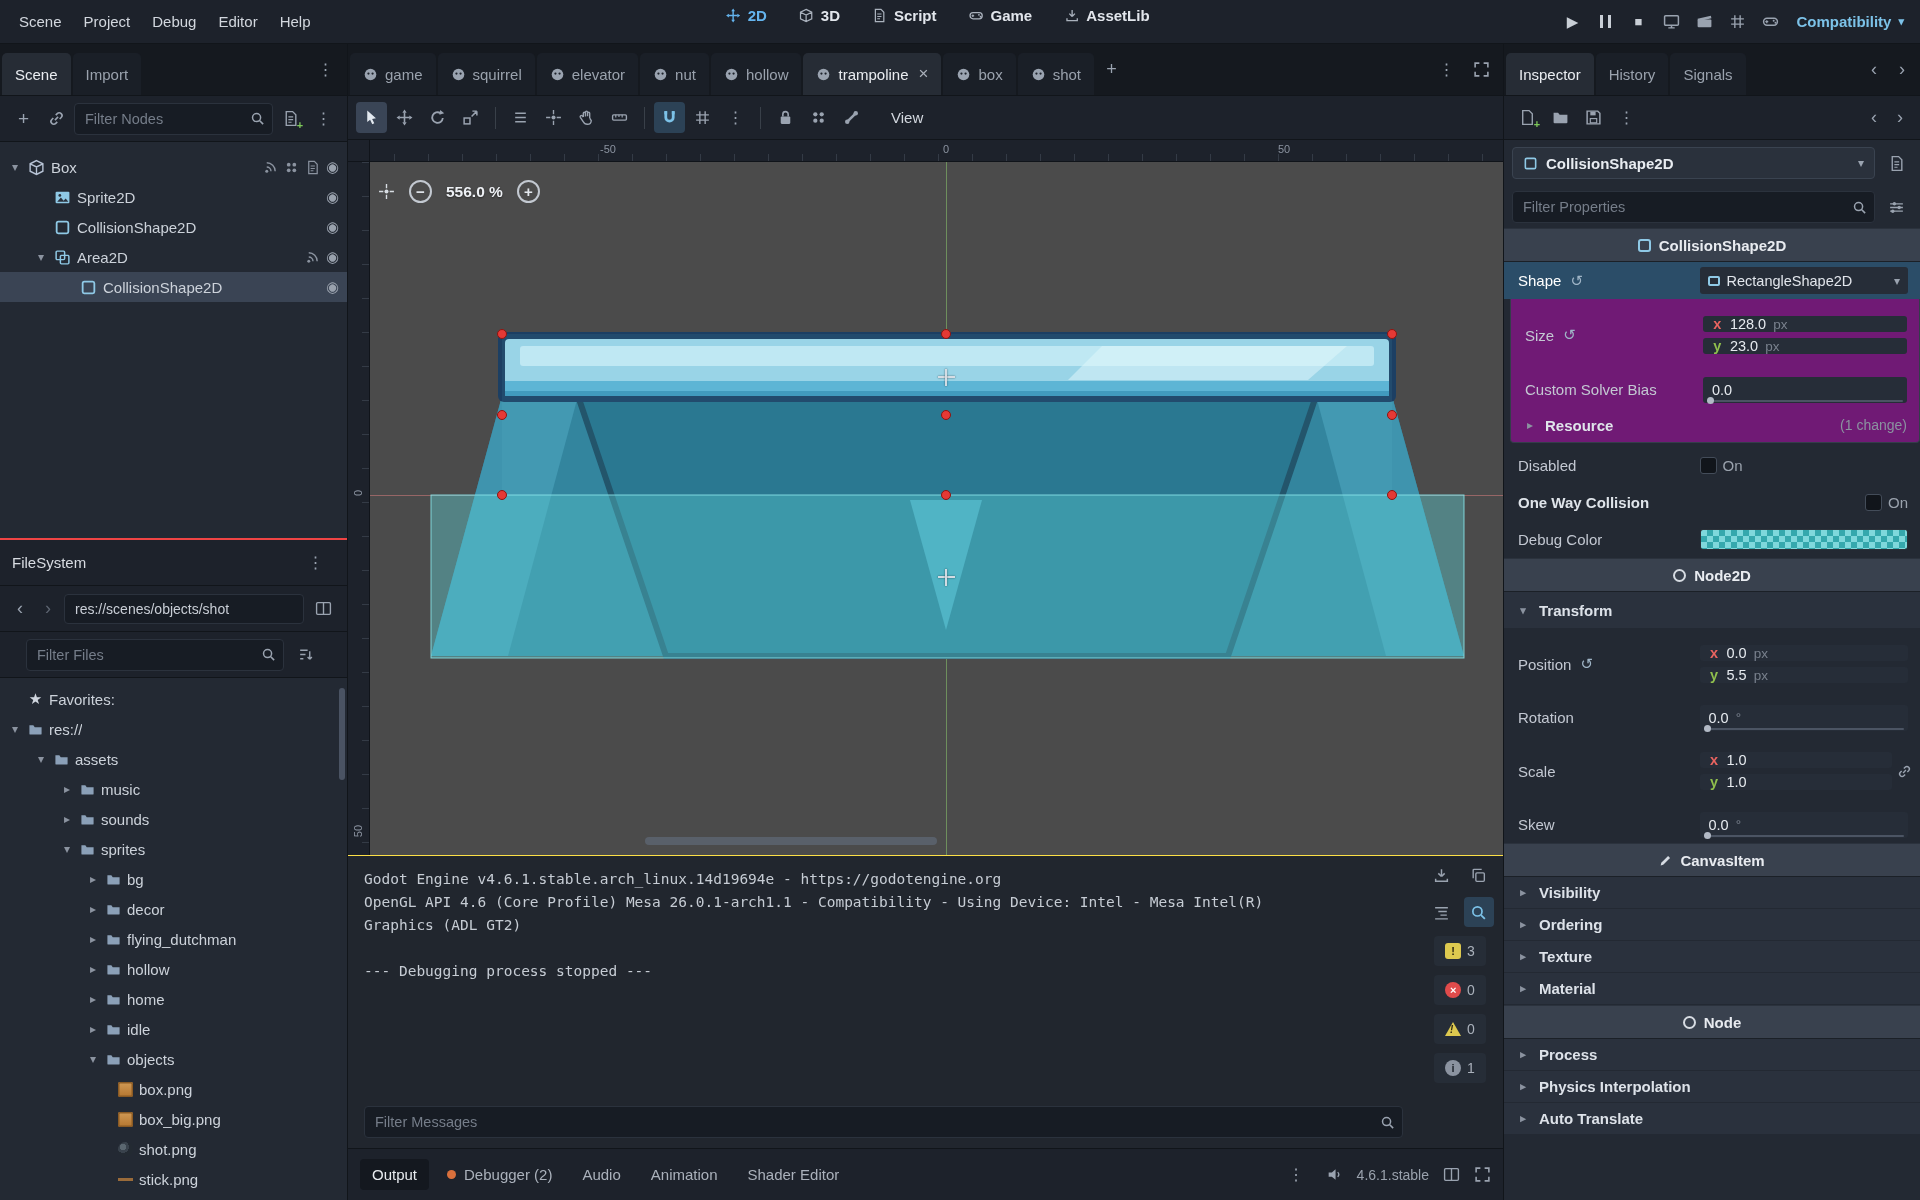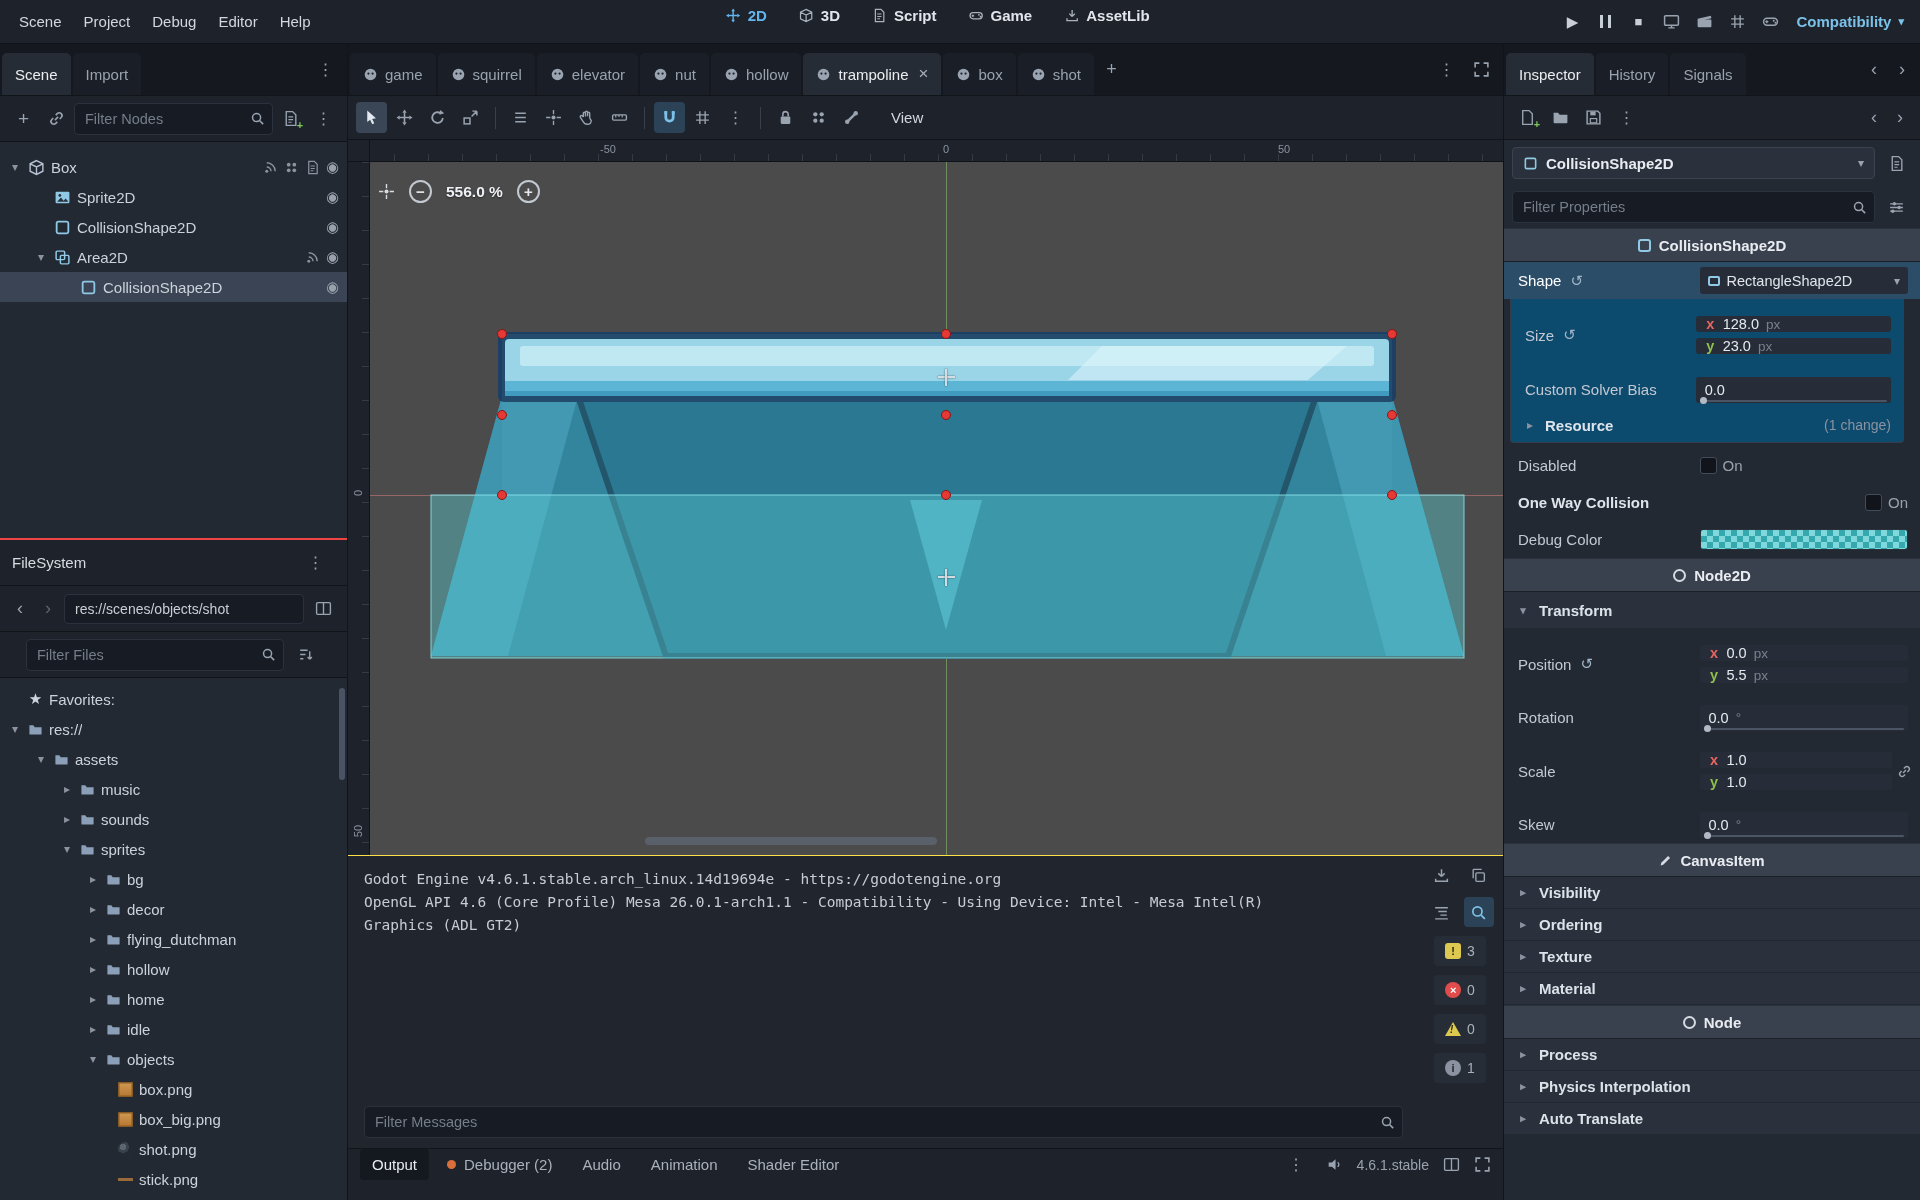--- a/index.html
+++ b/index.html
@@ -146,7 +146,7 @@
 .pselect .shapeic{width:12px;height:10px;border:2px solid #8fc9e6;border-radius:2px;flex:0 0 12px}
 .pselect .tx{color:#e2e6ec;font-size:14.5px;overflow:hidden;white-space:nowrap;flex:1}
 .pselect .dd{color:#9aa3b0;font-size:12px}
-.subpanel{background:#0c4a6e;border:1px solid #343d4a;border-top:none;margin:0 16px 4px 6px;border-radius:0 0 4px 4px}
+.subpanel{background:#701a75;border:1px solid #343d4a;border-top:none;margin:0 0 4px 6px;border-radius:0 0 4px 4px}
 .resrow{display:flex;align-items:center;min-height:34px;padding:0 12px;gap:8px;color:#dfe3ea}
 .resrow .badge2{margin-left:auto;color:#8b93a0;font-size:14px}
 .cb{width:17px;height:17px;background:#11151b;border:1px solid #434c59;border-radius:3px;flex:0 0 17px}

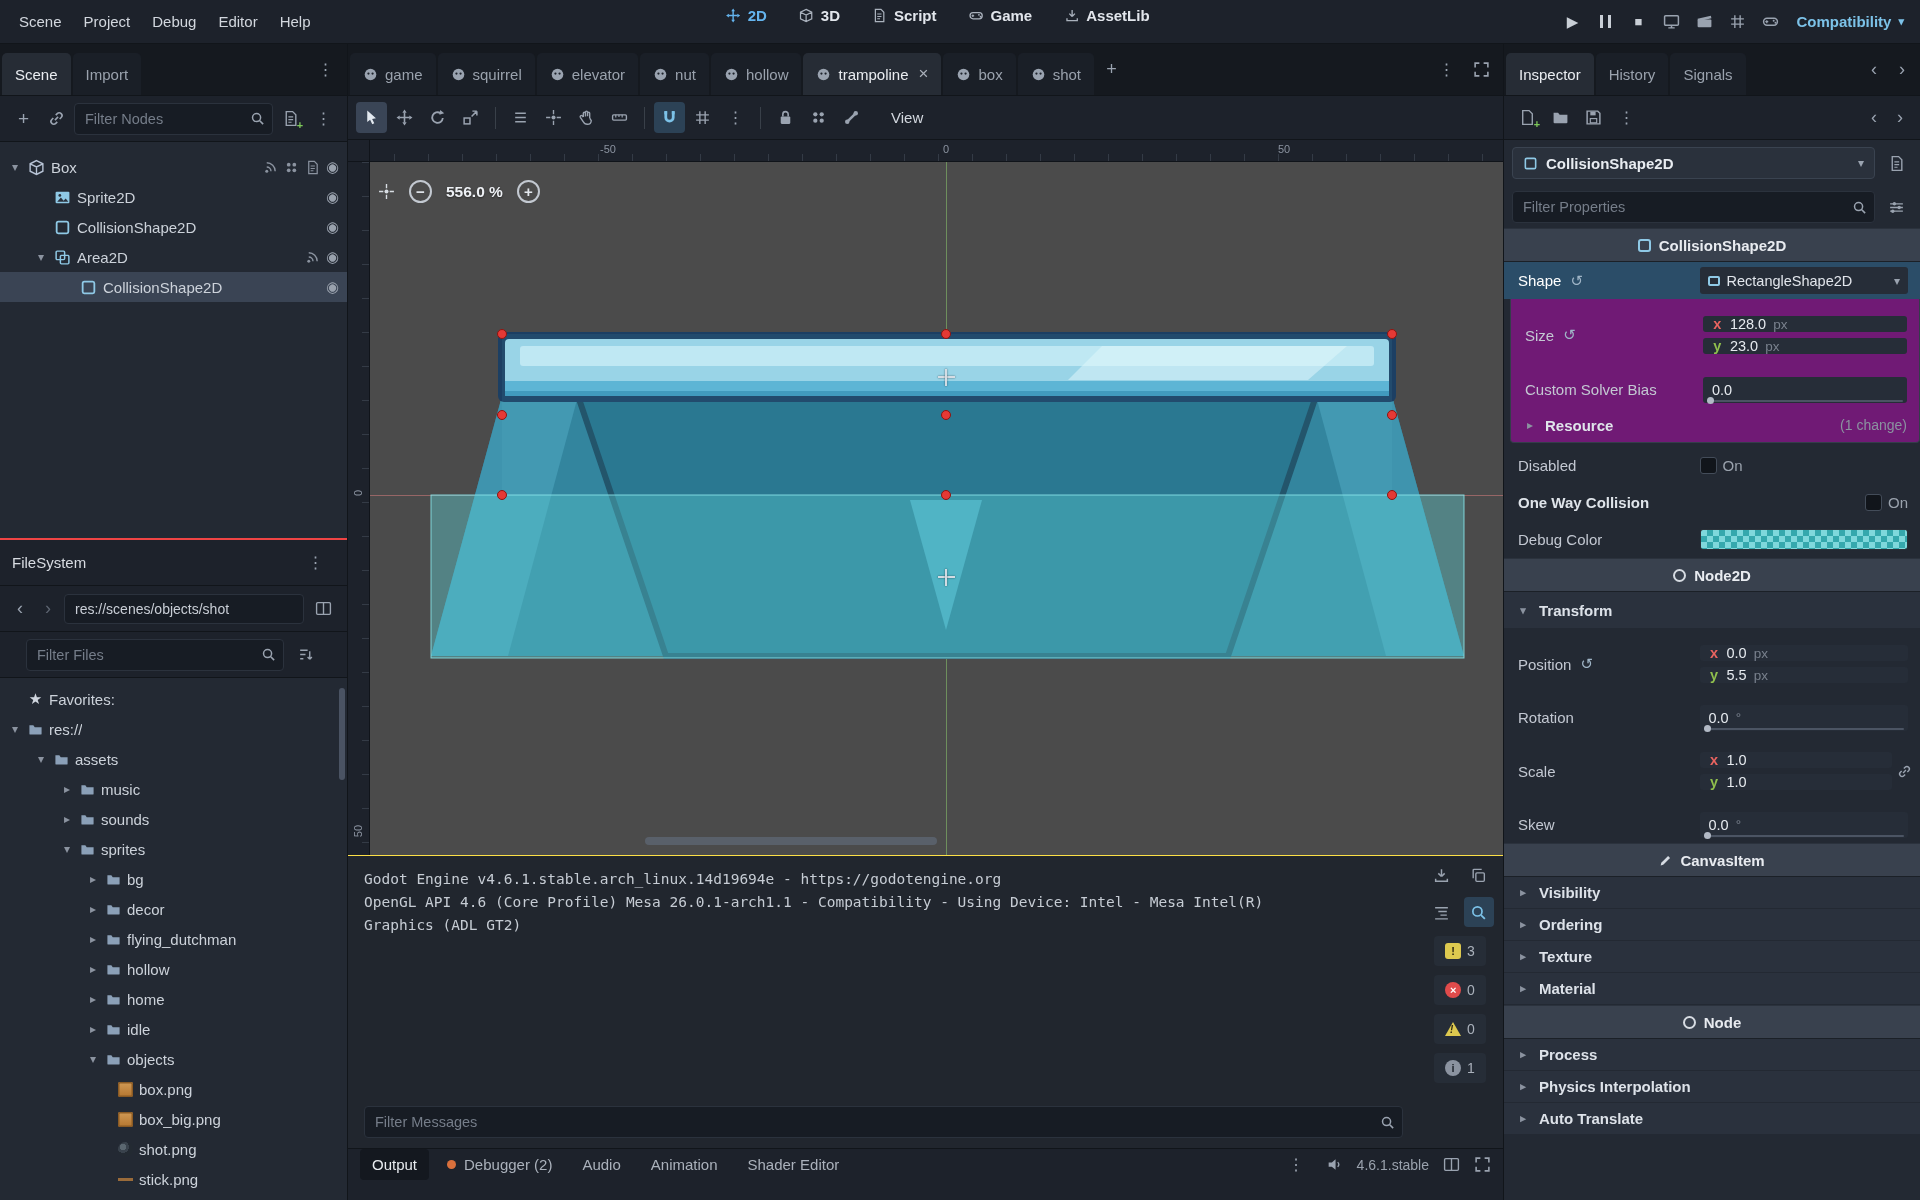--- a/index.html
+++ b/index.html
@@ -847,6 +847,7 @@
           <div class="out-lines">
             <div class="out-line">Godot Engine v4.6.1.stable.arch_linux.14d19694e - https://godotengine.org</div>
             <div class="out-line">OpenGL API 4.6 (Core Profile) Mesa 26.0.1-arch1.1 - Compatibility - Using Device: Intel - Mesa Intel(R) Graphics (ADL GT2)</div>
+            <div class="out-line gap">--- Debugging process stopped ---</div>
           </div>
           <div class="out-filter">
             <div class="sbox">

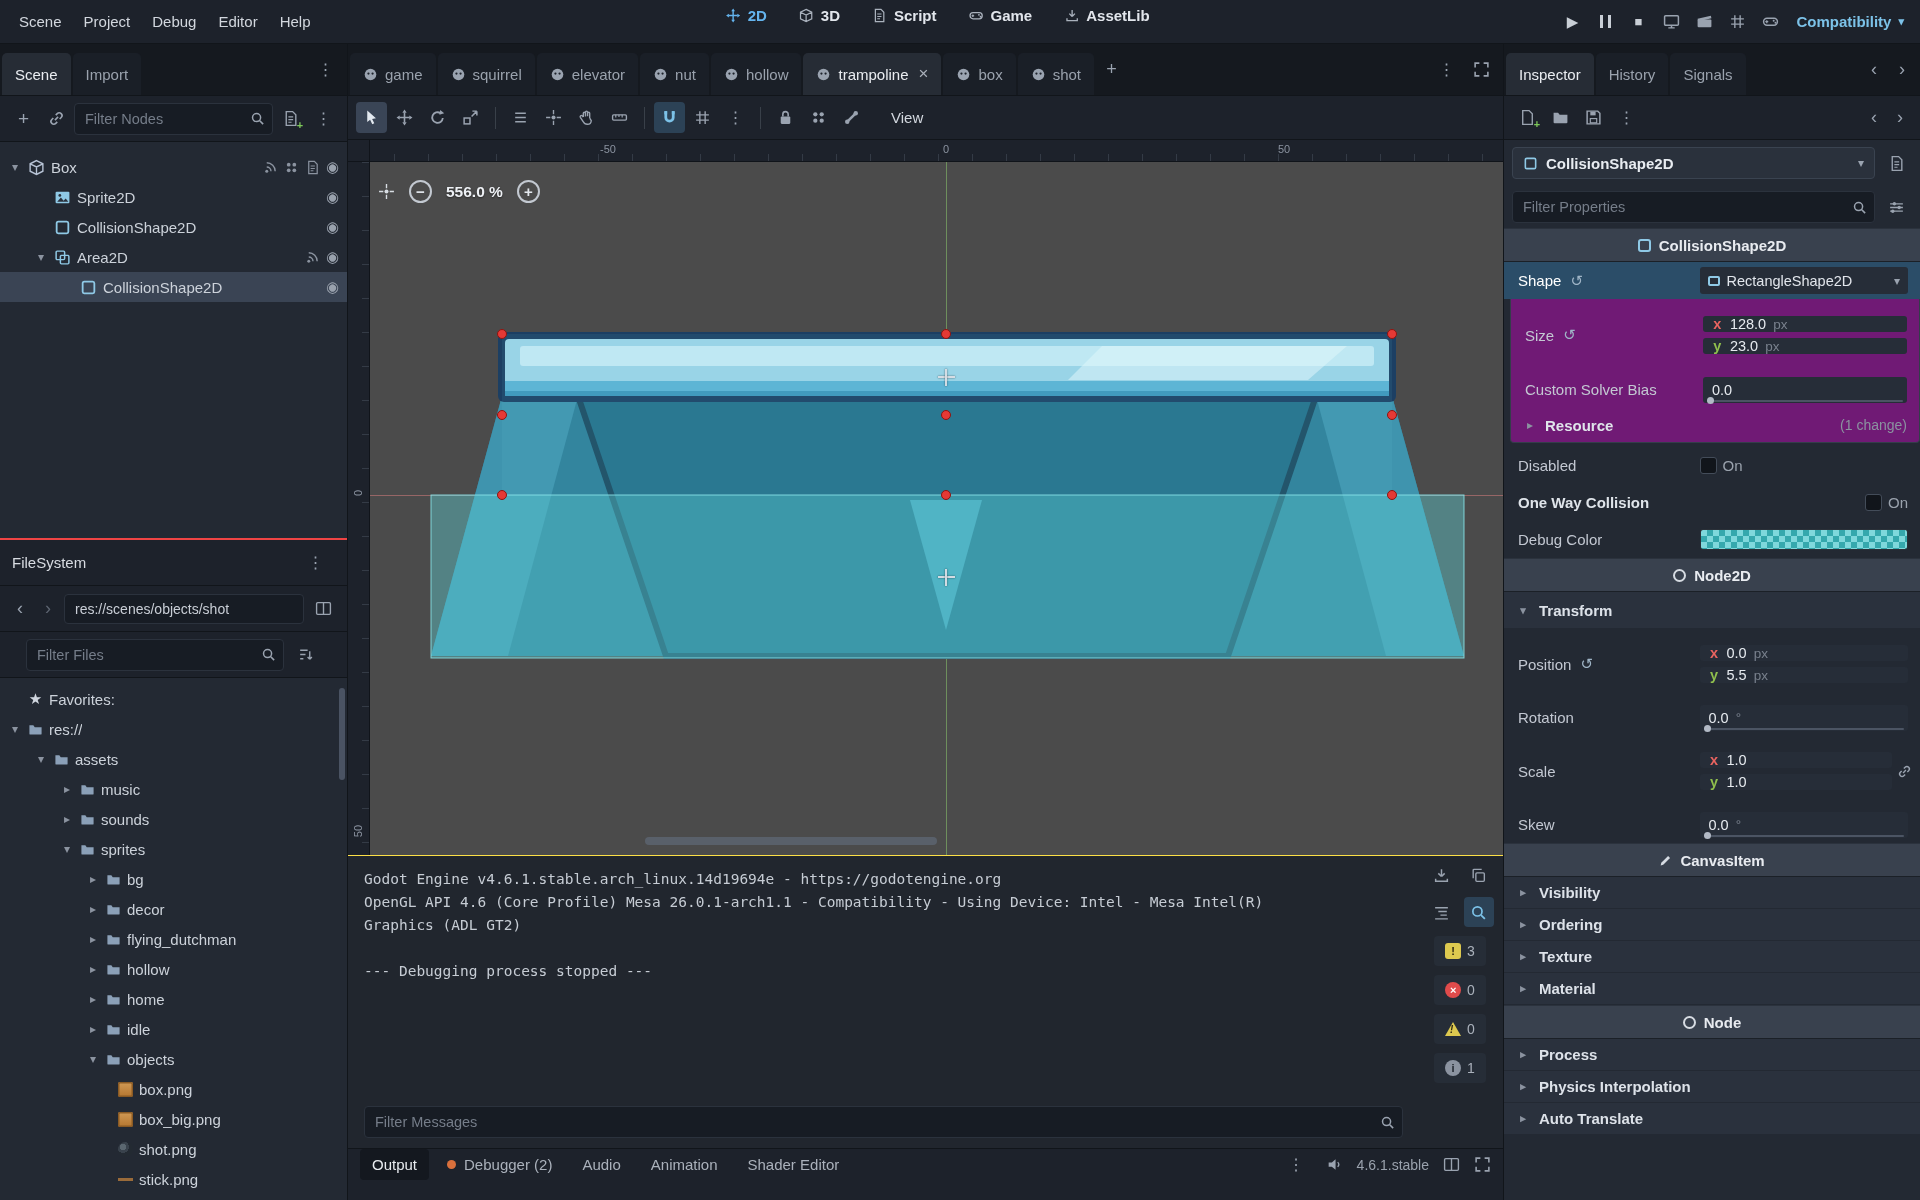--- a/index.html
+++ b/index.html
@@ -112,7 +112,7 @@
 .bic.tri{width:0;height:0;background:none;border-left:8px solid transparent;border-right:8px solid transparent;border-bottom:14px solid #ddc94f;border-radius:0;position:relative}
 .bic.tri .tx{position:absolute;left:-3px;top:2px;color:#2a2410;font-size:10px;font-weight:bold}
 
-.bottom-bar{height:52px;flex:0 0 52px;background:#1d222b;border-top:1px solid #11151a;display:flex;align-items:flex-start;padding:0 12px;gap:6px}
+.bottom-bar{height:52px;flex:0 0 52px;background:#1d222b;border-top:1px solid #11151a;display:flex;align-items:center;padding:0 12px;gap:6px}
 .bbtn{font-size:15px;color:#aab1bb;padding:7px 12px;border-radius:4px;display:flex;align-items:center;gap:8px;white-space:nowrap}
 .bbtn.active{background:#14181f;color:#e8ebef}
 .dbgdot{width:9px;height:9px;border-radius:50%;background:#d9703c}

